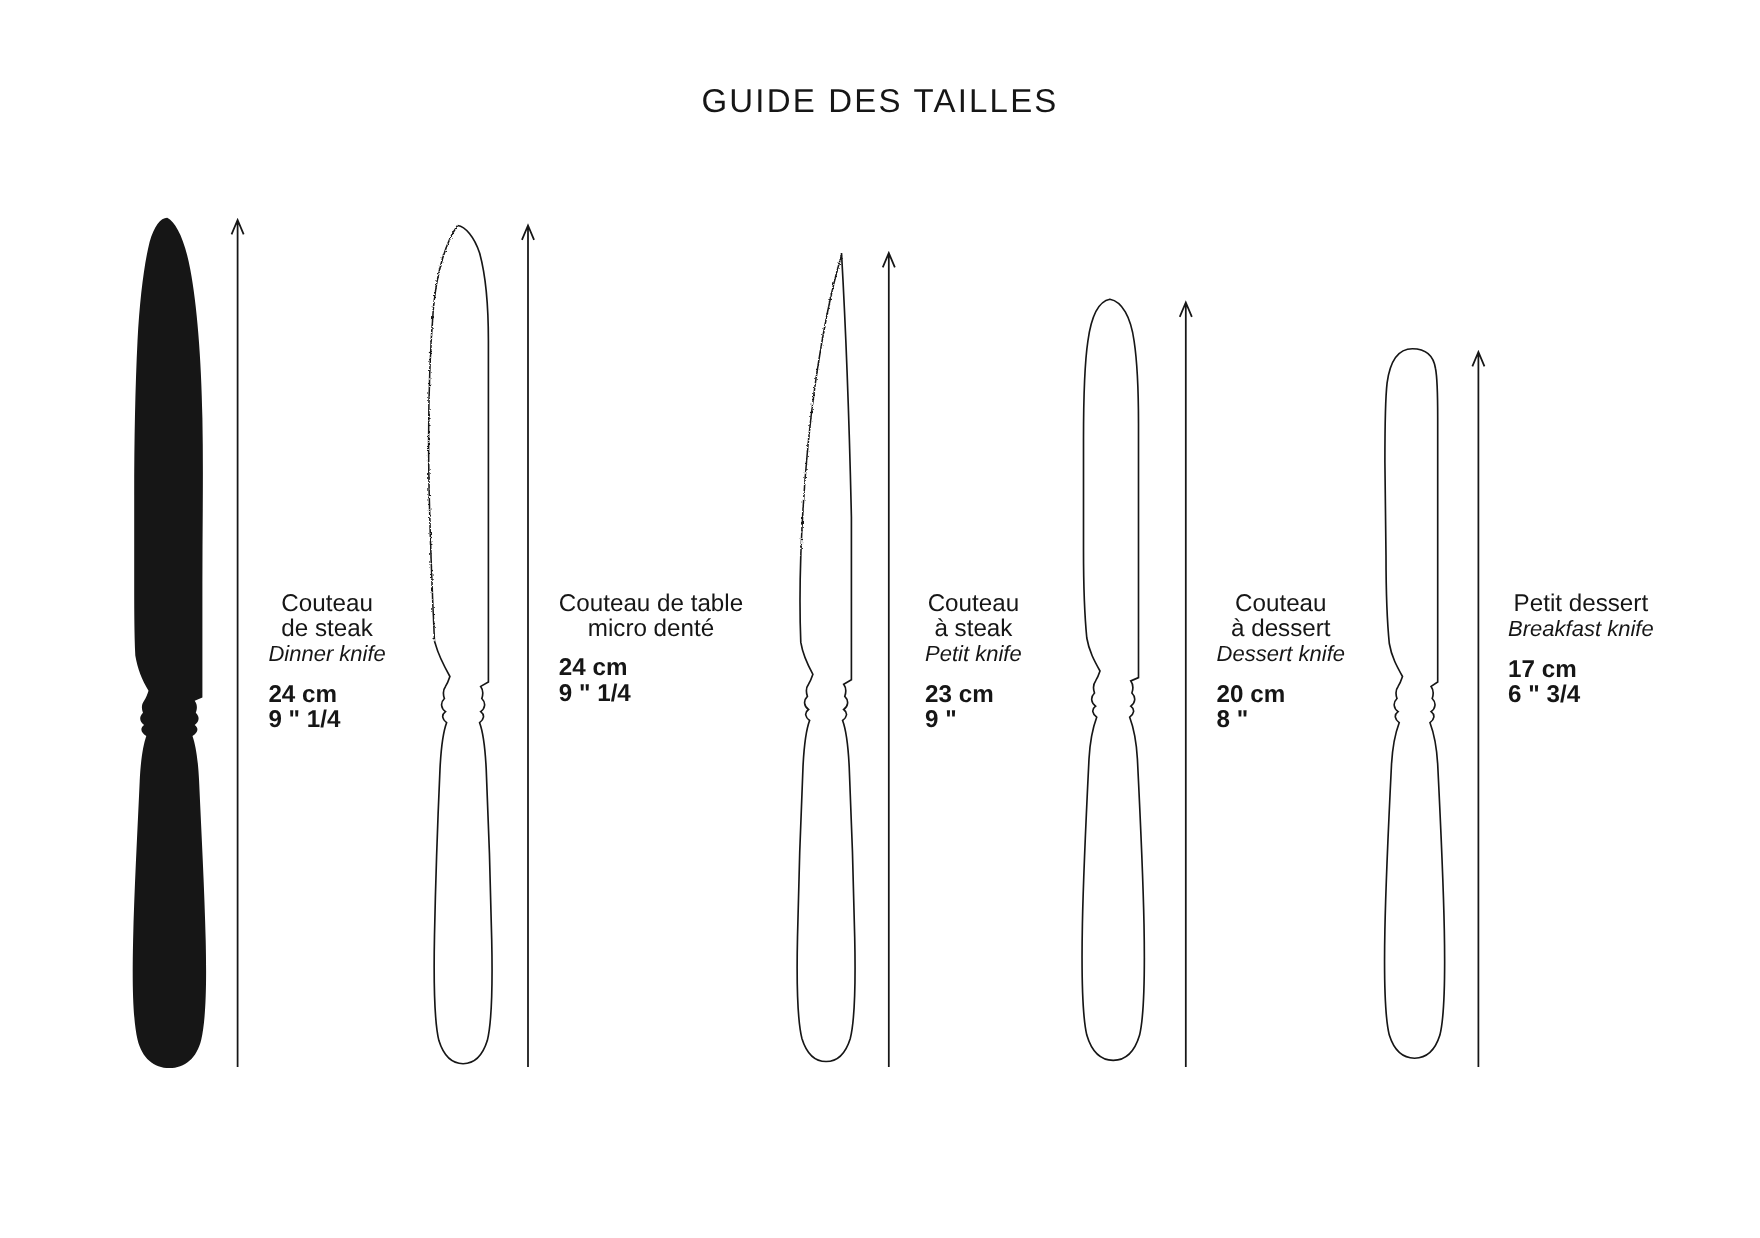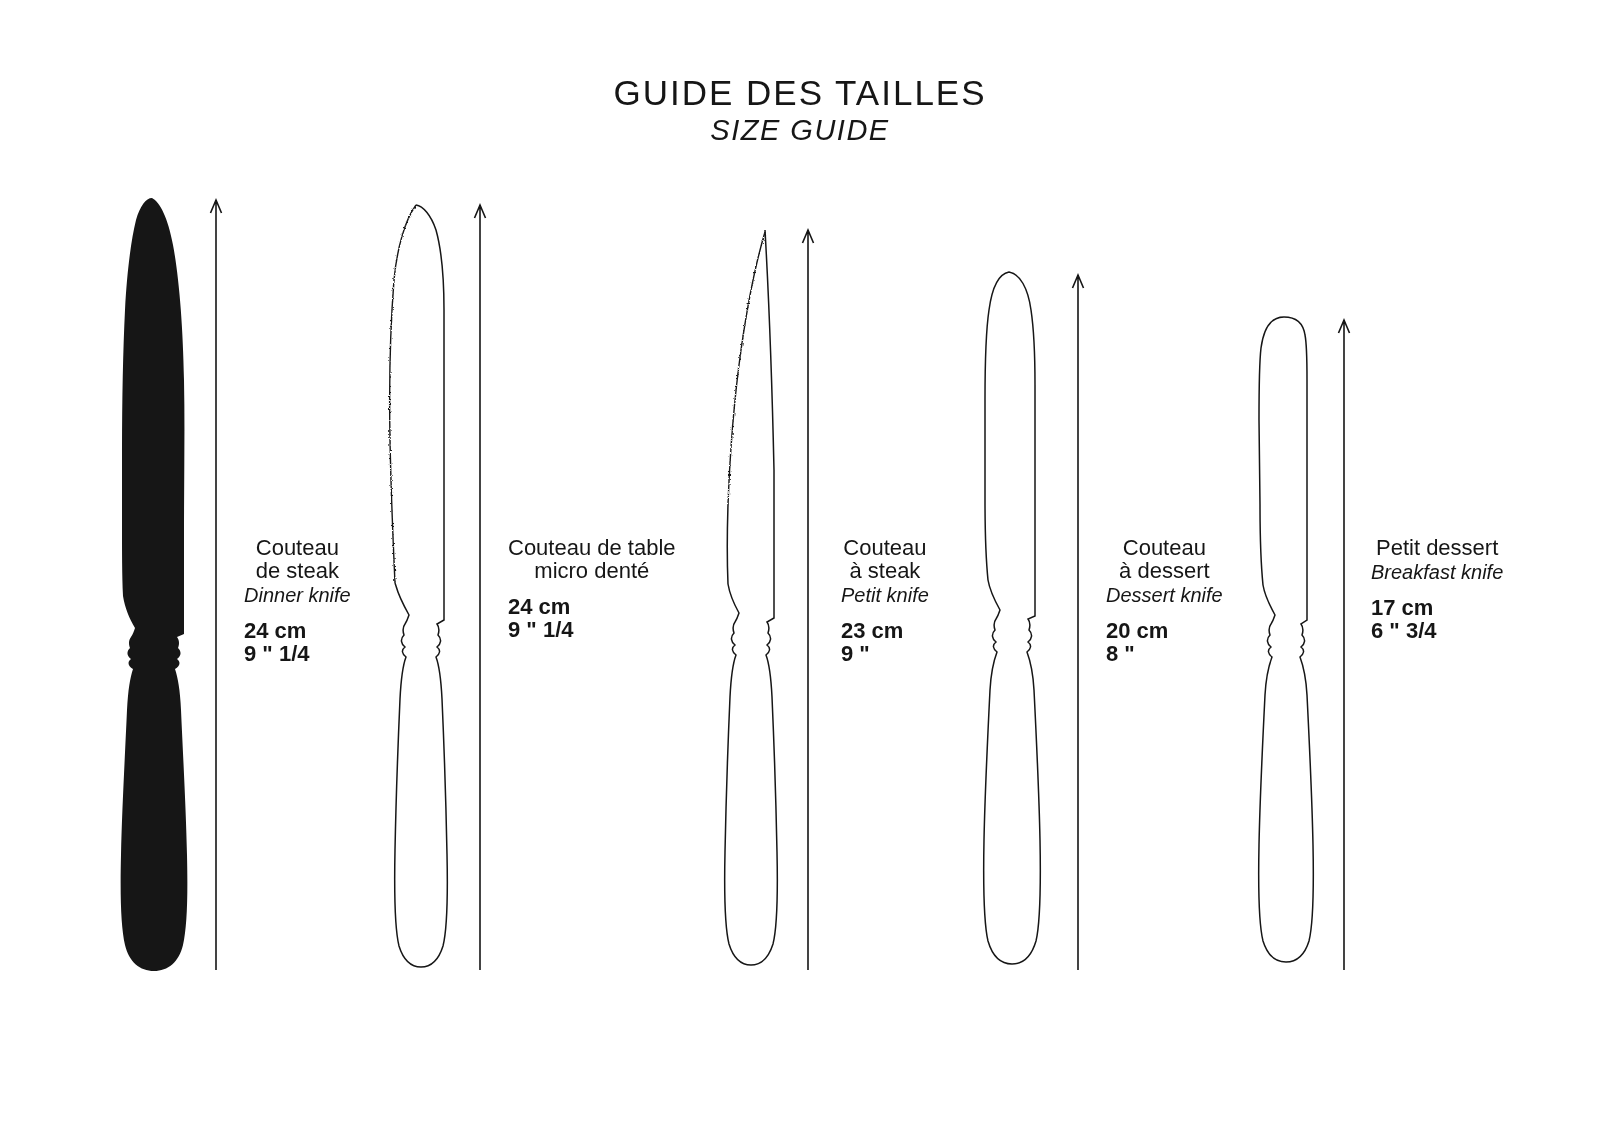--- a/index.html
+++ b/index.html
@@ -19,7 +19,7 @@
     text-align:center;
   }
   .main-title{
-    font-size:35px;
+    font-size:30px;
     line-height:42px;
     letter-spacing:2px;
     font-weight:400;

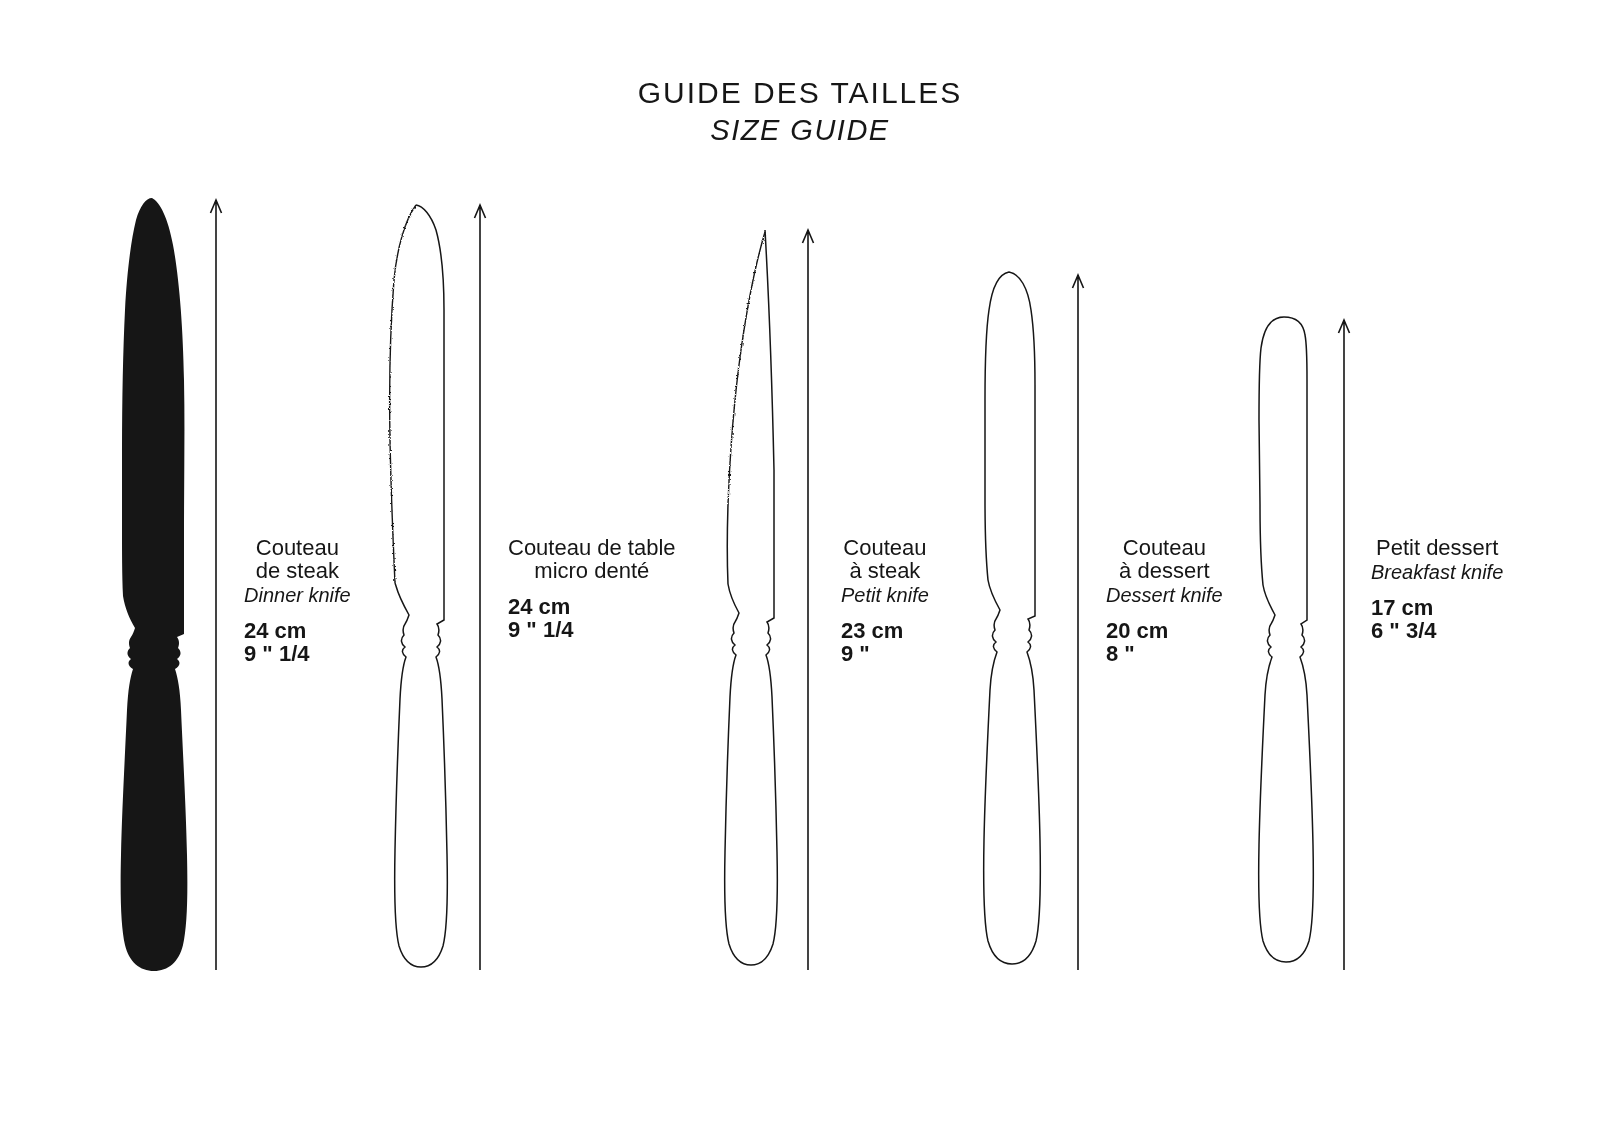--- a/index.html
+++ b/index.html
@@ -69,7 +69,6 @@
 
   <div class="title-block">
     <div class="main-title">GUIDE DES TAILLES</div>
-    <div class="sub-title">SIZE GUIDE</div>
   </div>
 
   <svg class="art" width="1600" height="1125" viewBox="0 0 1600 1125">

